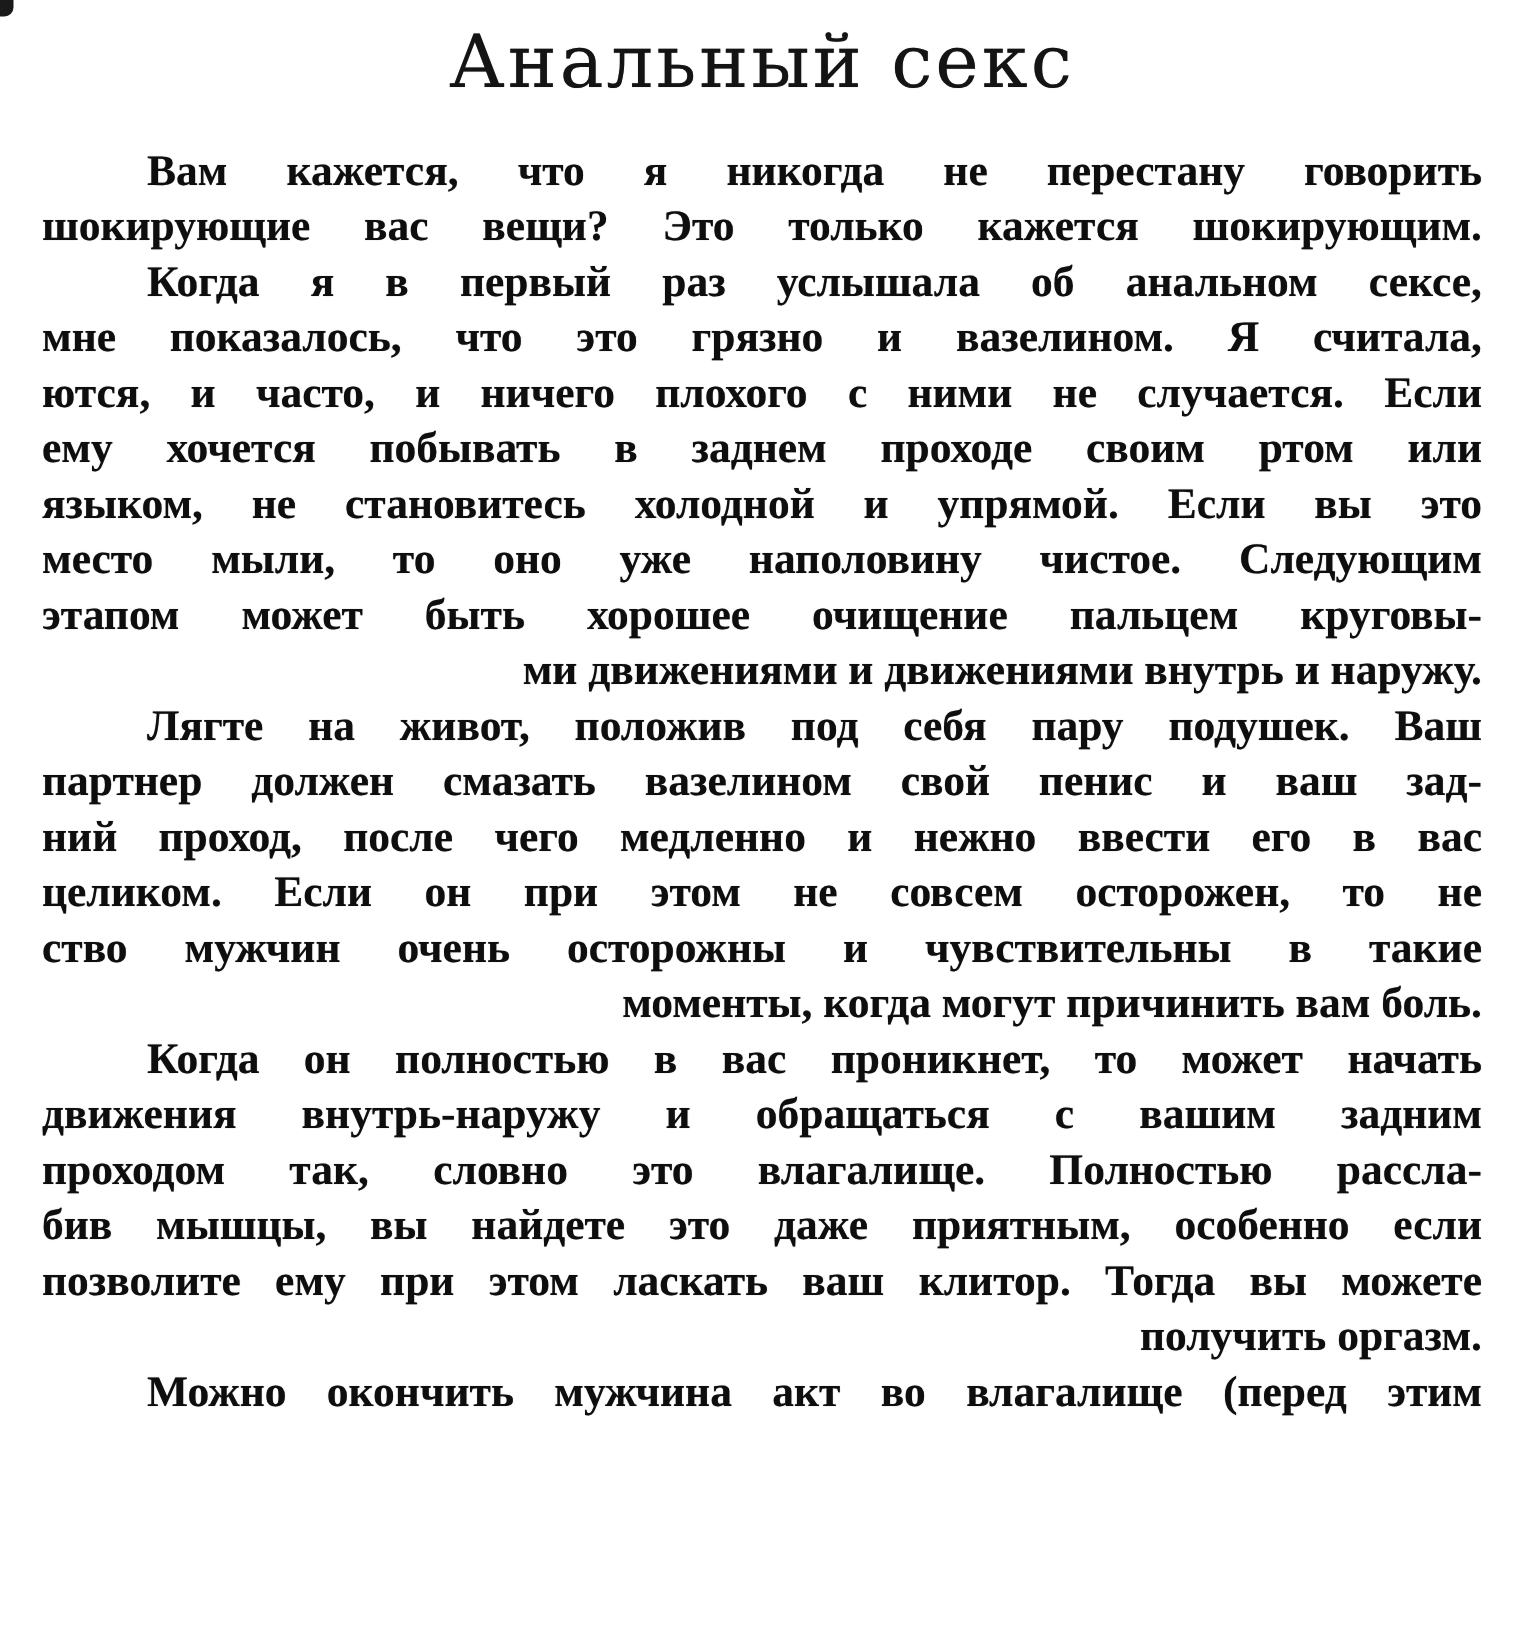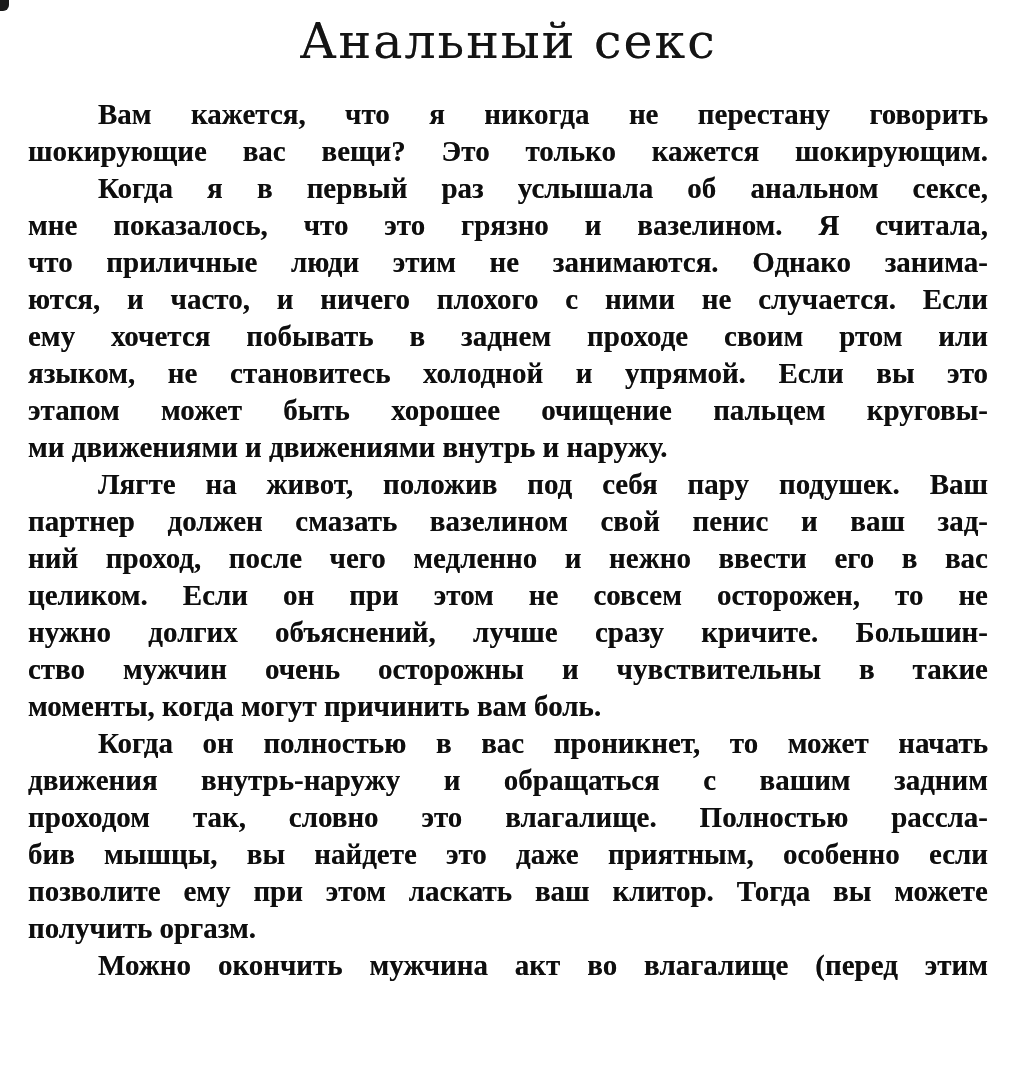--- a/index.html
+++ b/index.html
@@ -84,7 +84,6 @@
       <div>
         <div class="line indent j">Когда я в первый раз услышала об анальном сексе,</div>
         <div class="line j">мне показалось, что это грязно и вазелином. Я считала,</div>
-        <div class="line j">что приличные люди этим не занимаются. Однако занима-</div>
         <div class="line j">ются, и часто, и ничего плохого с ними не случается. Если</div>
         <div class="line j">ему хочется побывать в заднем проходе своим ртом или</div>
         <div class="line j">языком, не становитесь холодной и упрямой. Если вы это</div>

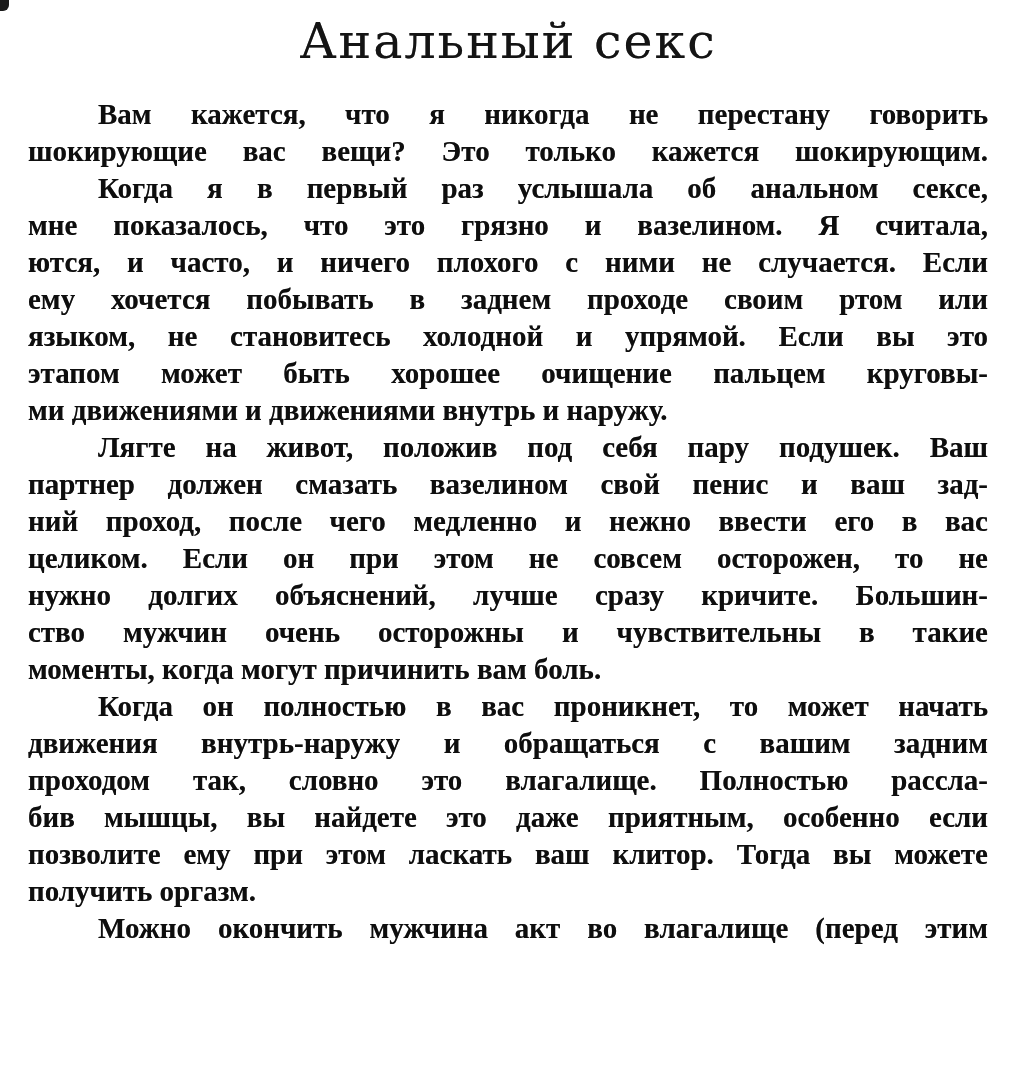--- a/index.html
+++ b/index.html
@@ -87,6 +87,7 @@
         <div class="line j">ются, и часто, и ничего плохого с ними не случается. Если</div>
         <div class="line j">ему хочется побывать в заднем проходе своим ртом или</div>
         <div class="line j">языком, не становитесь холодной и упрямой. Если вы это</div>
+        <div class="line j">место мыли, то оно уже наполовину чистое. Следующим</div>
         <div class="line j">этапом может быть хорошее очищение пальцем круговы-</div>
         <div class="line">ми движениями и движениями внутрь и наружу.</div>
       </div>

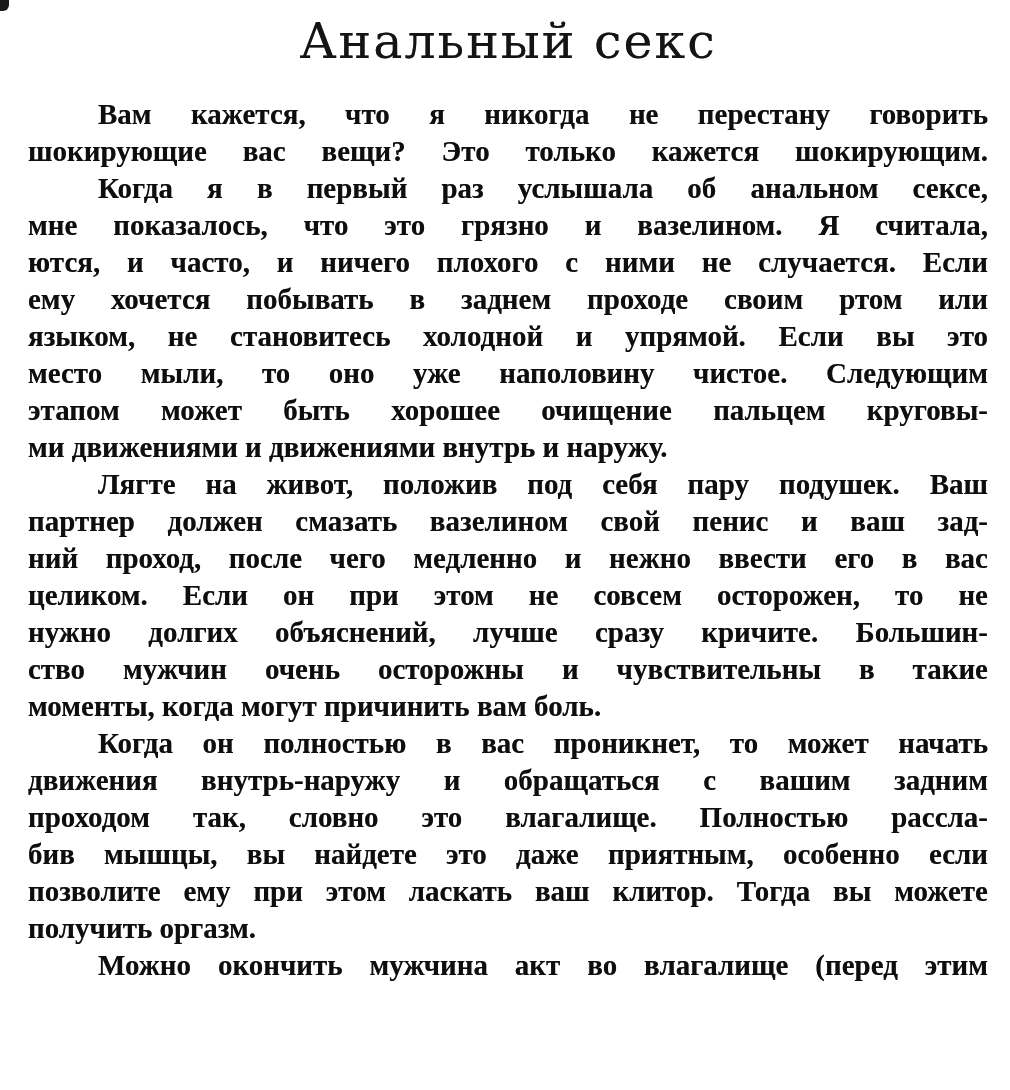--- a/index.html
+++ b/index.html
@@ -54,7 +54,7 @@
     line-height: 37px;
     height: 37px;
     white-space: nowrap;
-    text-align: left;
+    text-align: right;
     color: #0e0e0e;
     text-shadow: 0 0 0.6px rgba(0,0,0,0.5);
   }

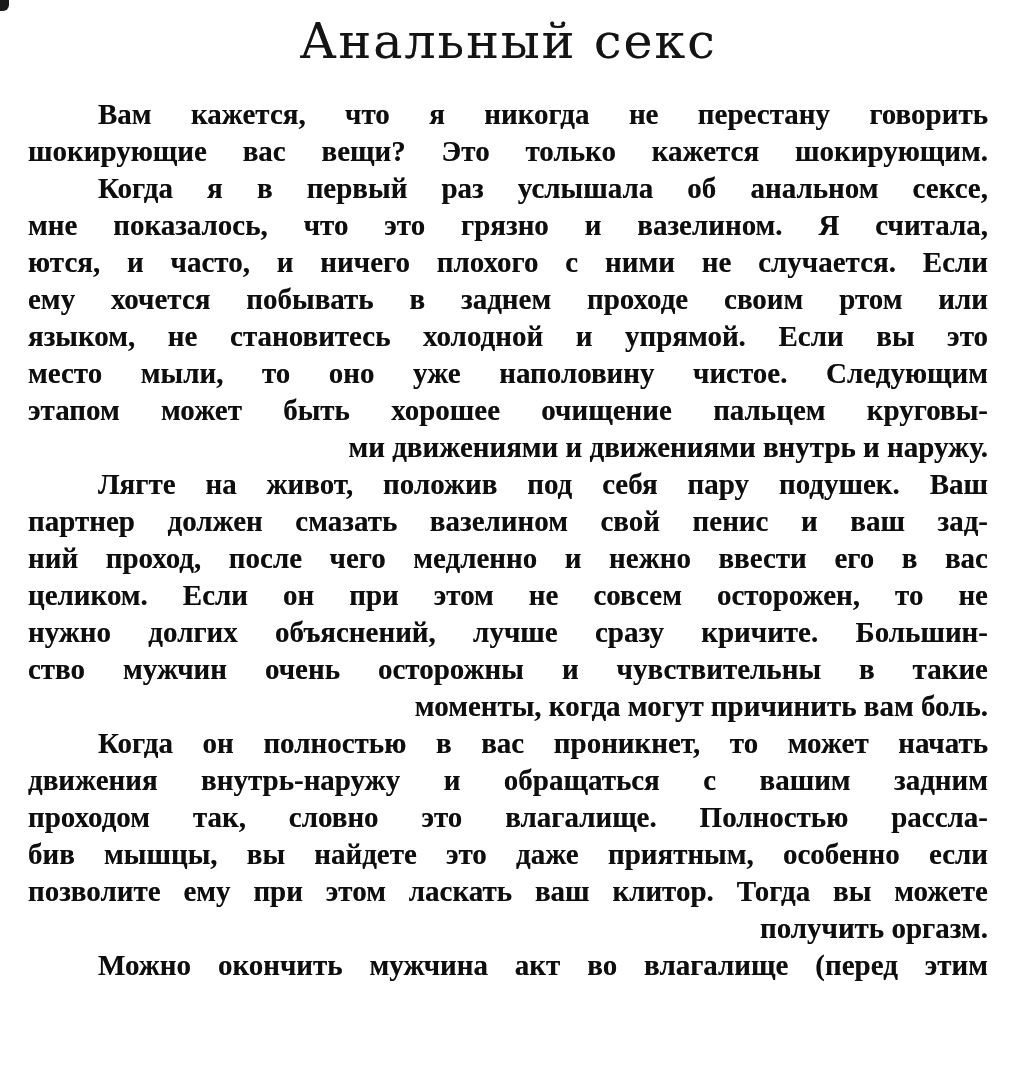--- a/index.html
+++ b/index.html
@@ -96,7 +96,6 @@
         <div class="line j">партнер должен смазать вазелином свой пенис и ваш зад-</div>
         <div class="line j">ний проход, после чего медленно и нежно ввести его в вас</div>
         <div class="line j">целиком. Если он при этом не совсем осторожен, то не</div>
-        <div class="line j">нужно долгих объяснений, лучше сразу кричите. Большин-</div>
         <div class="line j">ство мужчин очень осторожны и чувствительны в такие</div>
         <div class="line">моменты, когда могут причинить вам боль.</div>
       </div>

